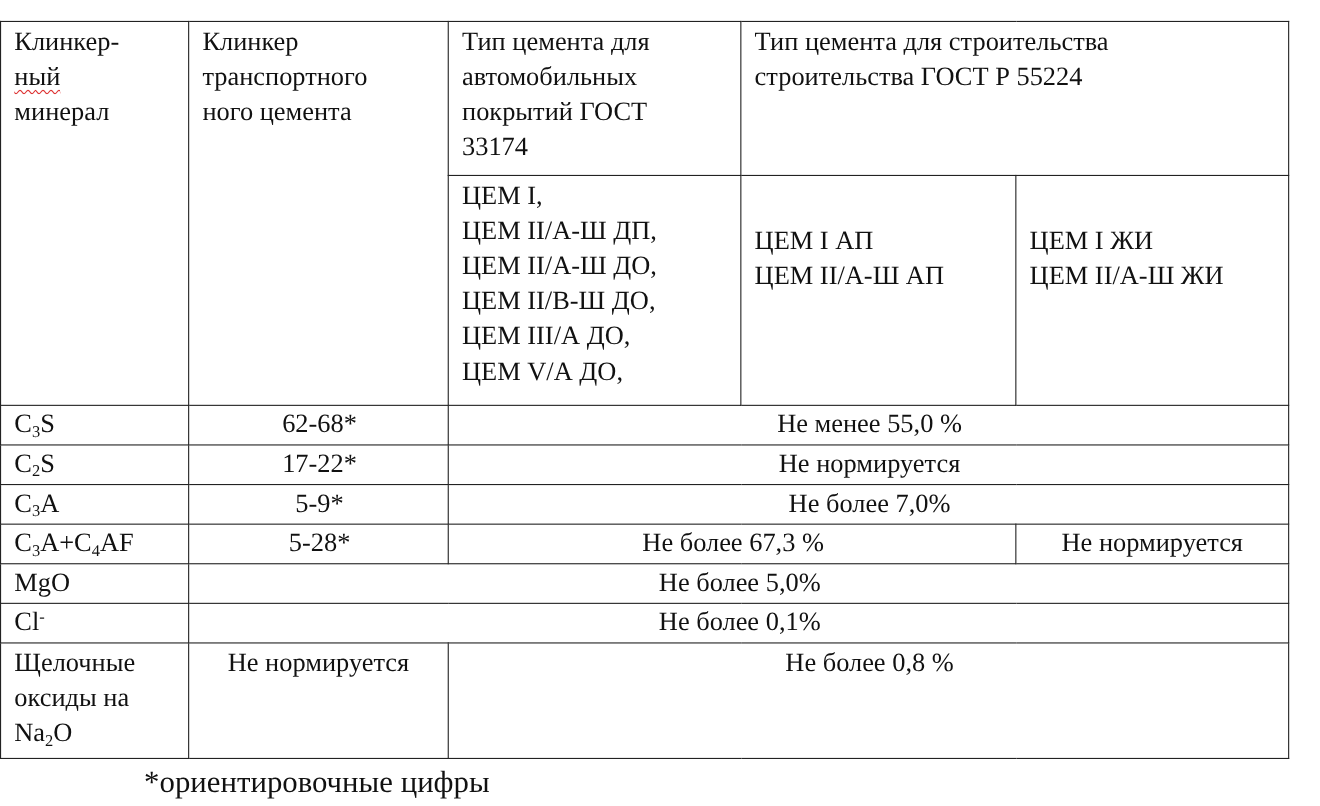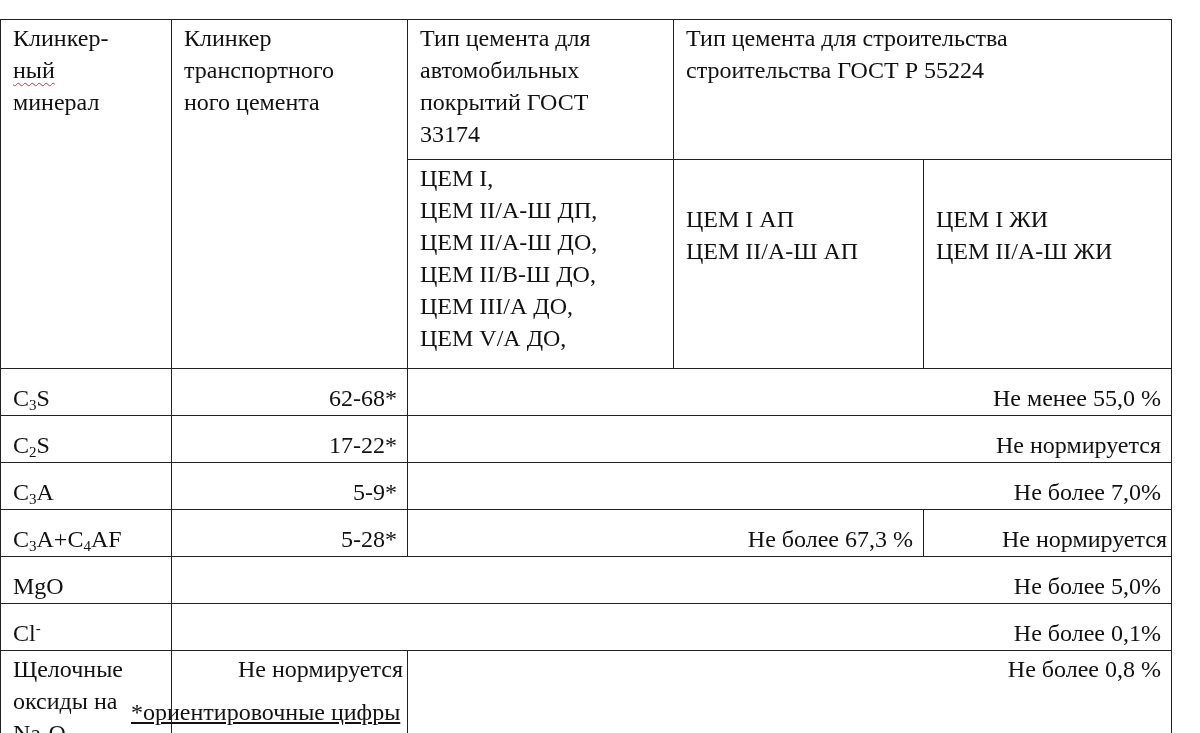--- a/index.html
+++ b/index.html
@@ -12,7 +12,7 @@
   col.c4{width:250px;} col.c5{width:248px;}
   tr.r-head1{height:140px;} tr.r-head2{height:209px;}
   tr.r-data{height:36px;} tr.r-alk{height:105px;}
-  tr.r-data td{padding-top:12px;padding-bottom:0;line-height:34px;}
+  tr.r-data td{padding-top:0;padding-bottom:0;line-height:34px;}
   .center{text-align:right;}
   .mid{vertical-align:middle !important;}
   .line{display:block;white-space:nowrap;}

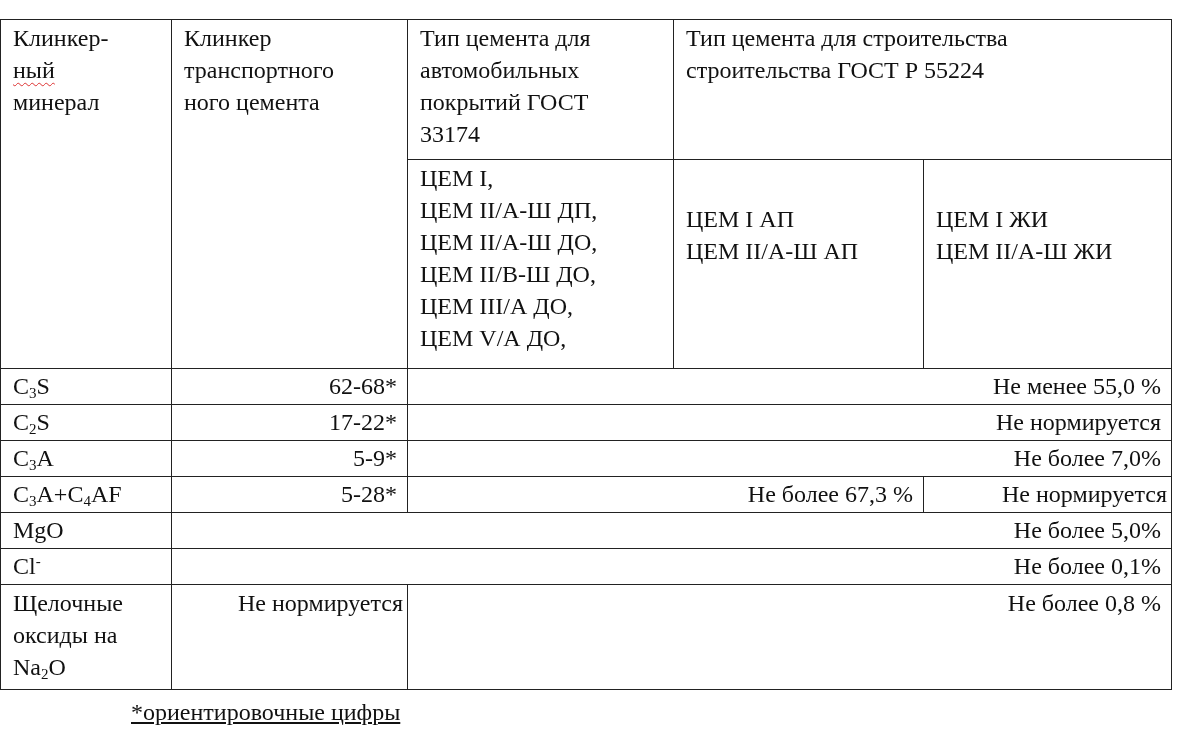--- a/index.html
+++ b/index.html
@@ -13,7 +13,7 @@
   tr.r-head1{height:140px;} tr.r-head2{height:209px;}
   tr.r-data{height:36px;} tr.r-alk{height:105px;}
   tr.r-data td{padding-top:0;padding-bottom:0;line-height:34px;}
-  .center{text-align:right;}
+  .center{text-align:center;}
   .mid{vertical-align:middle !important;}
   .line{display:block;white-space:nowrap;}
   .spell{text-decoration:underline wavy #d33;text-decoration-thickness:1px;text-underline-offset:4px;}

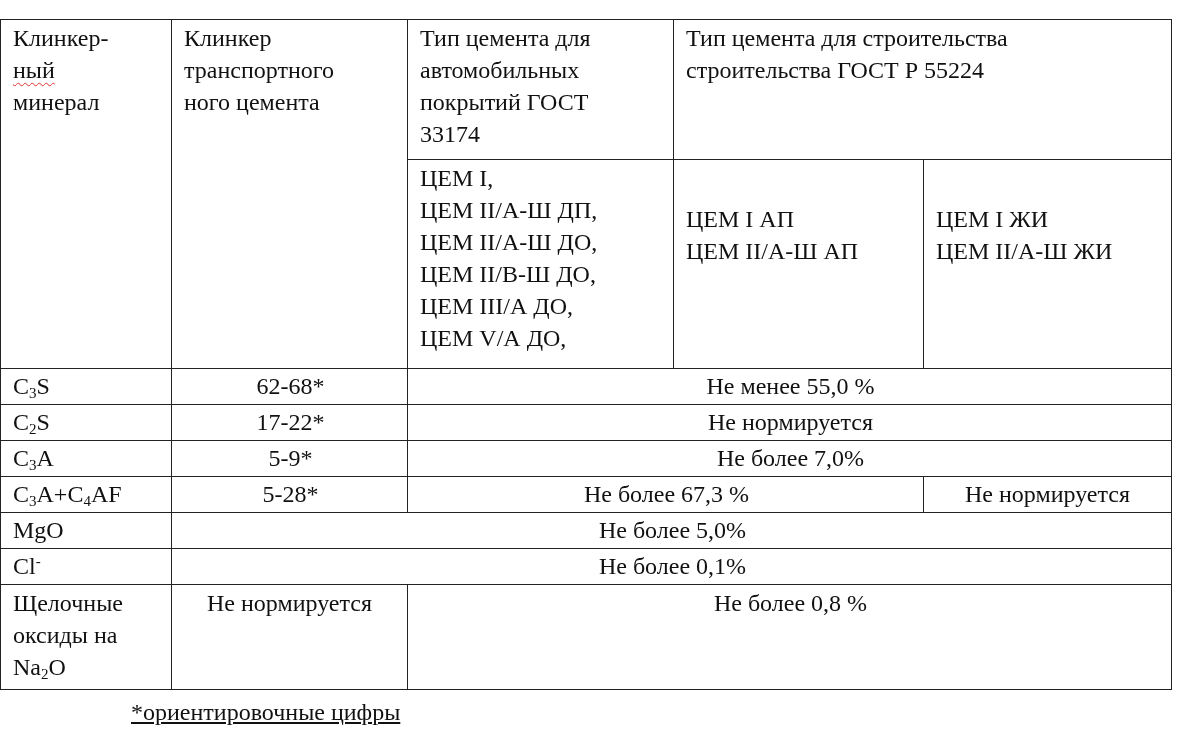--- a/index.html
+++ b/index.html
@@ -19,7 +19,7 @@
   .spell{text-decoration:underline wavy #d33;text-decoration-thickness:1px;text-underline-offset:4px;}
   sub,sup{font-size:15px;line-height:0;}
   sub{vertical-align:-4px;} sup{vertical-align:8px;}
-  .footnote{position:absolute;left:131px;top:696px;font-size:24px;line-height:32px;text-decoration:underline;}
+  .footnote{position:absolute;left:131px;top:696px;font-size:28px;line-height:32px;}
 </style>
 </head>
 <body>

